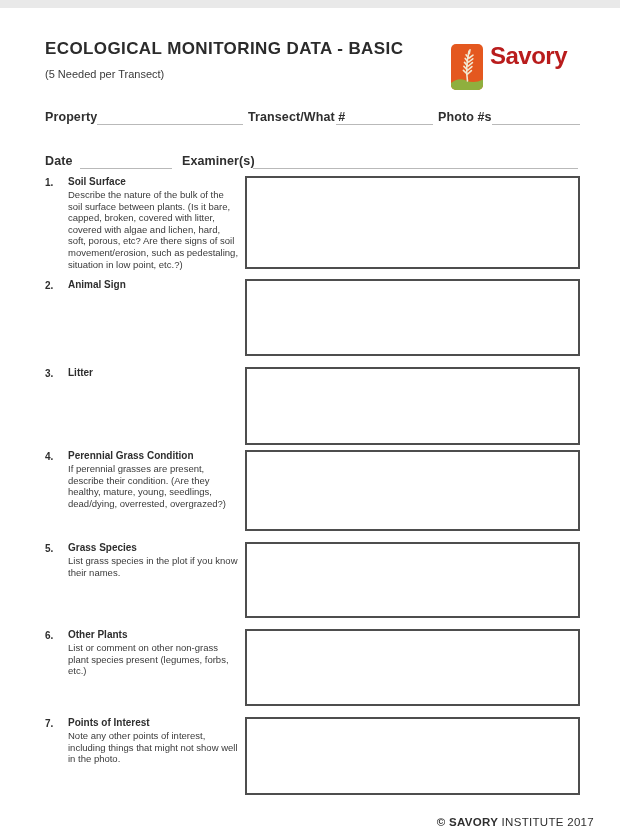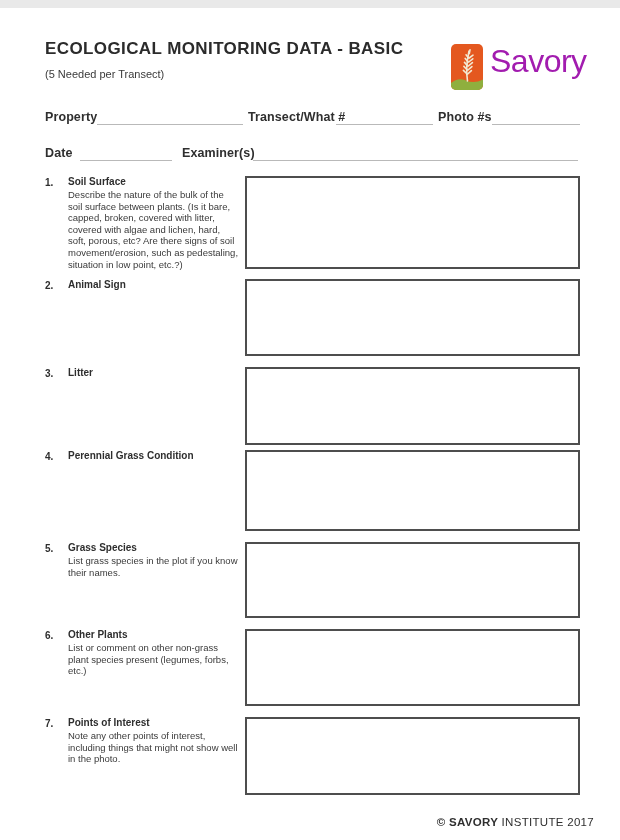--- a/index.html
+++ b/index.html
@@ -24,7 +24,7 @@
   .logo svg { position: absolute; left: 0; top: 0; }
   .wordmark {
     position: absolute; left: 39px; top: -2px;
-    font-size: 32px; font-weight: 400; letter-spacing: -0.5px; color: #a21caf;
+    font-size: 24px; font-weight: 700; letter-spacing: -0.5px; color: #b91c1c;
     line-height: 1.2;
   }
   .field-row { position: absolute; left: 0; width: 620px; height: 18px; }

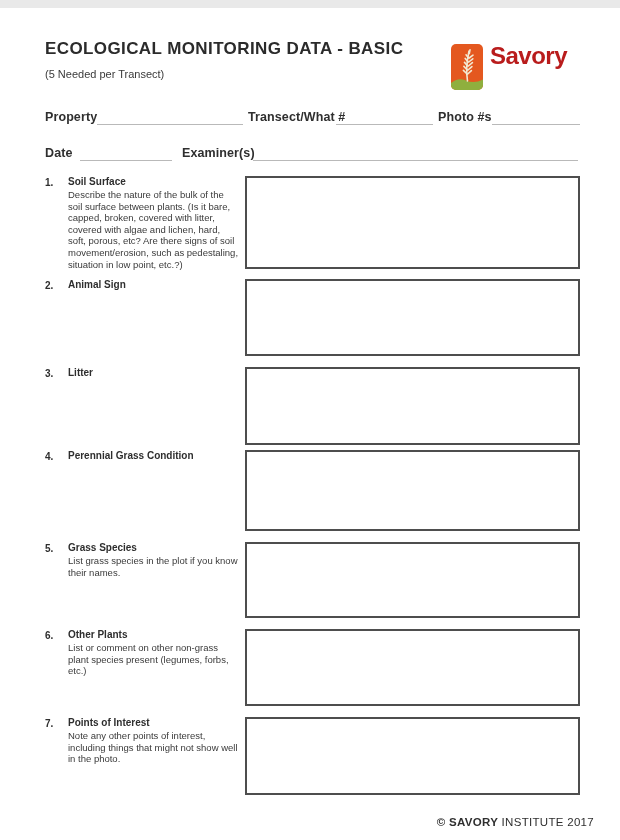--- a/index.html
+++ b/index.html
@@ -29,7 +29,7 @@
   }
   .field-row { position: absolute; left: 0; width: 620px; height: 18px; }
   .row-head { top: 102px; }
-  .row-date { top: 138px; }
+  .row-date { top: 146px; }
   .f-label {
     position: absolute; top: 0;
     font-size: 12.5px; font-weight: bold; color: #2f2f2f; letter-spacing: 0.1px;

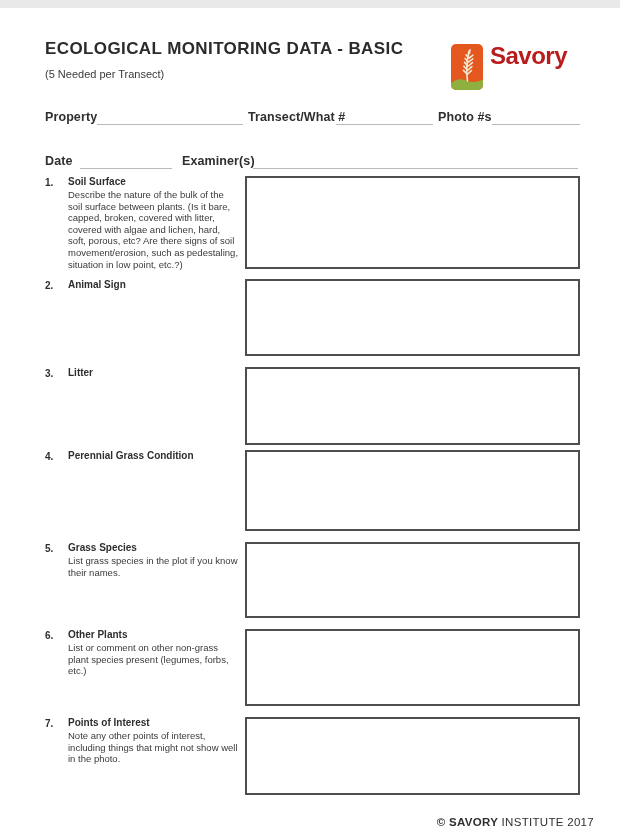--- a/index.html
+++ b/index.html
@@ -160,6 +160,7 @@
     <div class="item-num">4.</div>
     <div class="item-text">
       <div class="item-title">Perennial Grass Condition</div>
+      <div class="item-desc">If perennial grasses are present, describe their condition. (Are they healthy, mature, young, seedlings, dead/dying, overrested, overgrazed?)</div>
     </div>
     <div class="answer-box"></div>
   </div>

